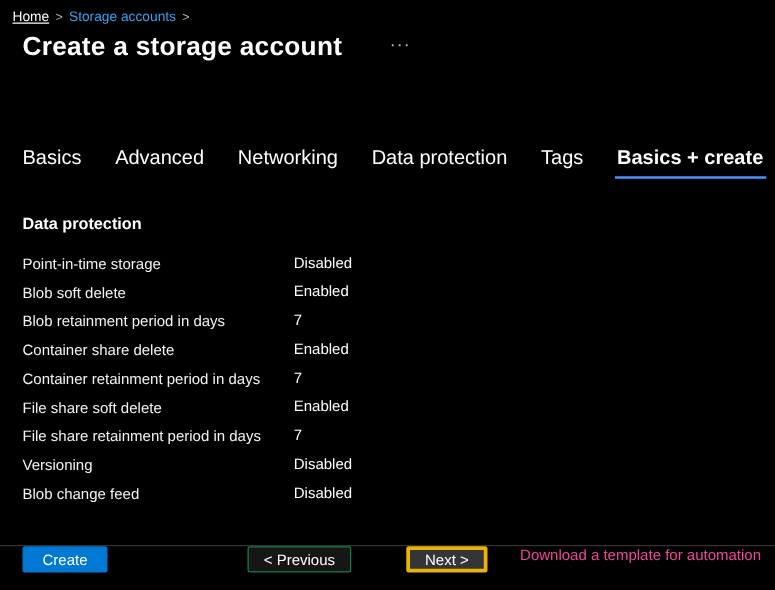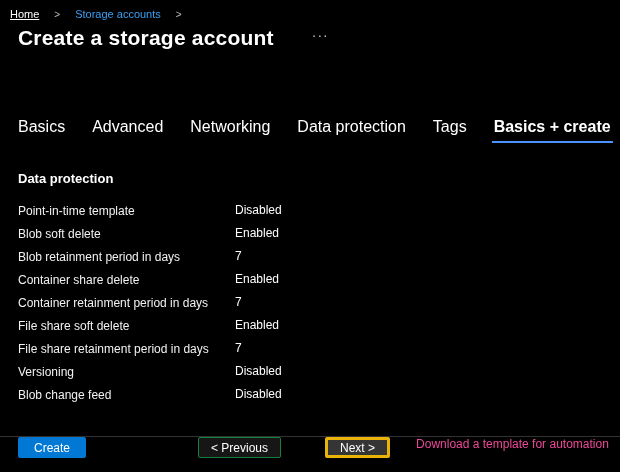--- a/index.html
+++ b/index.html
@@ -24,7 +24,7 @@
     color: #cccccc;
     display: flex;
     align-items: center;
-    gap: 15px;
+    gap: 5px;
   }
   .breadcrumb .crumb-home {
     color: #ffffff;

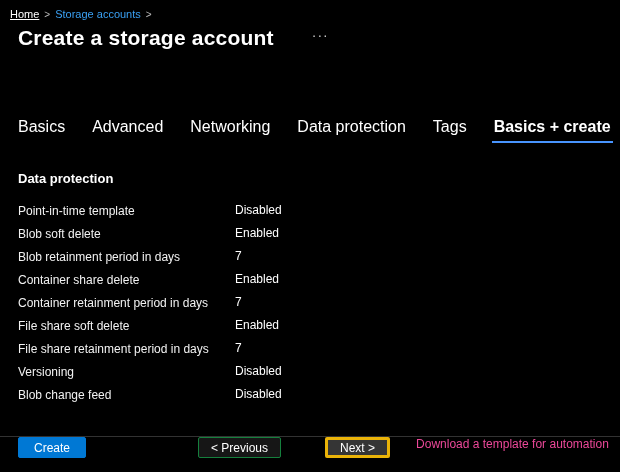--- a/index.html
+++ b/index.html
@@ -200,7 +200,7 @@
 
   <div class="rows">
     <div class="row">
-      <span class="label">Point-in-time template</span>
+      <span class="label">Point-in-time storage</span>
       <span class="value">Disabled</span>
     </div>
     <div class="row">

